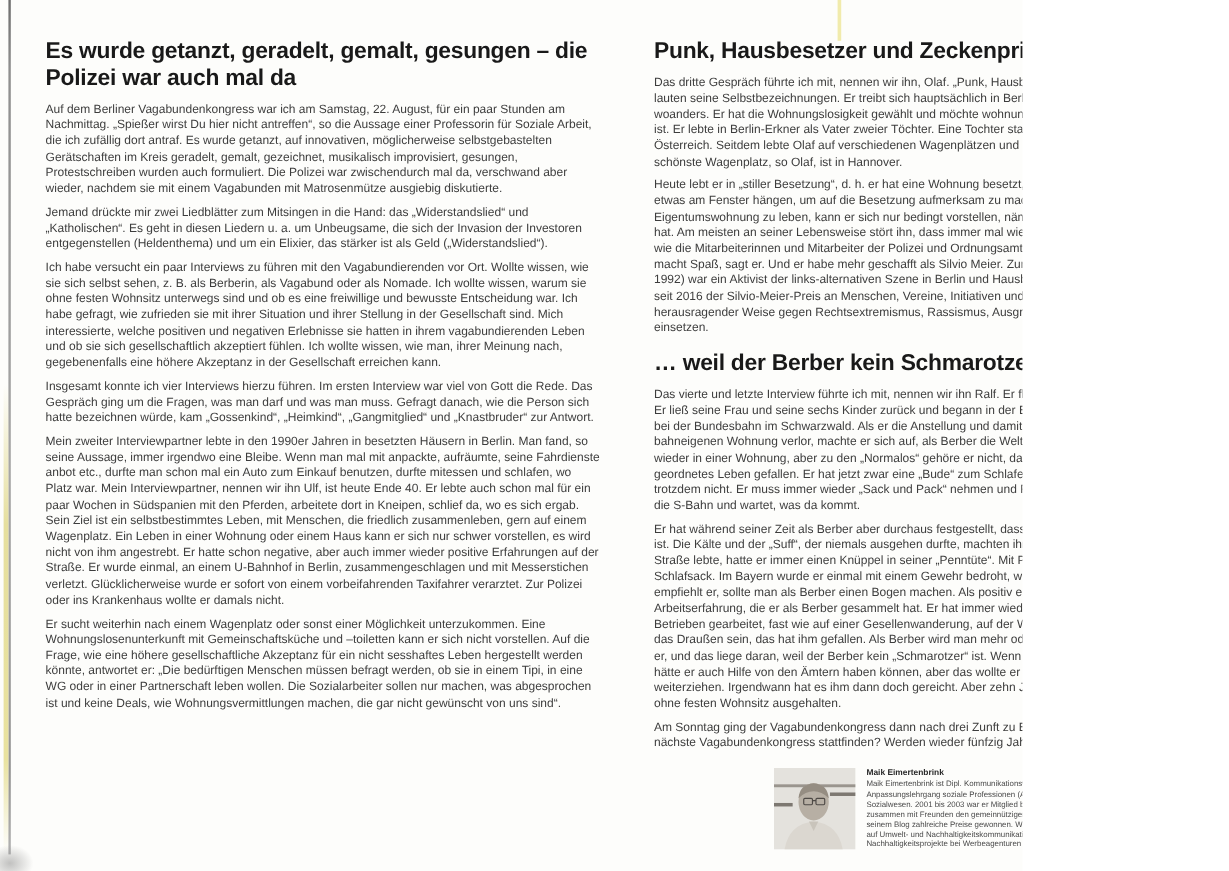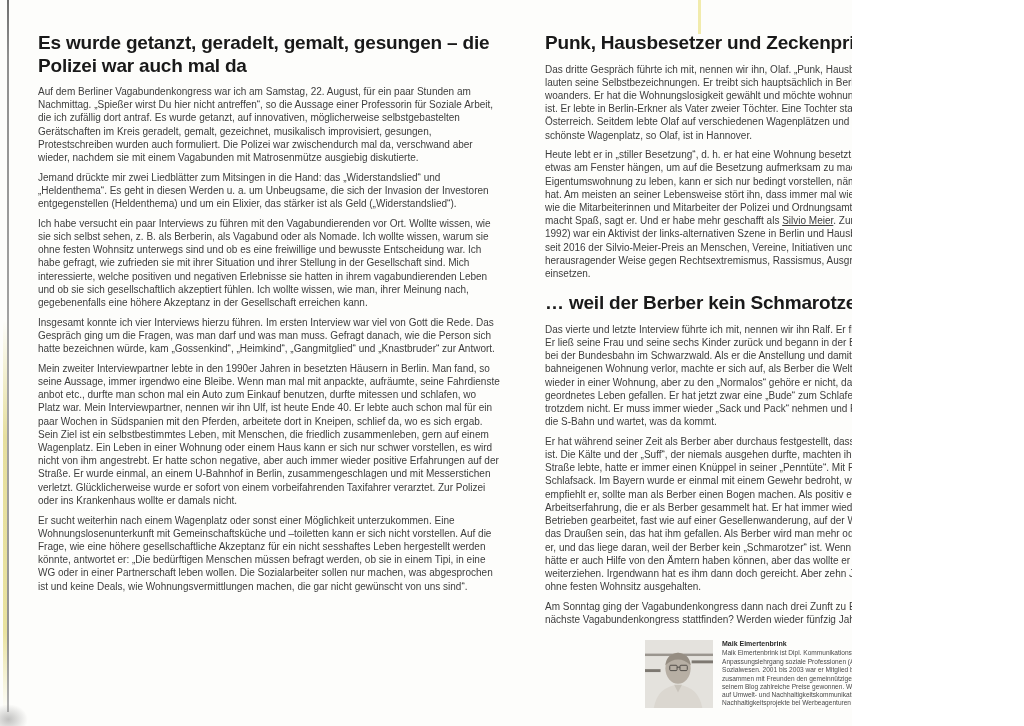--- a/index.html
+++ b/index.html
@@ -41,7 +41,7 @@
     <div class="col">
       <h1 class="head">Es wurde getanzt, geradelt, gemalt, gesungen – die Polizei war auch mal da</h1>
       <p>Auf dem Berliner Vagabundenkongress war ich am Samstag, 22. August, für ein paar Stunden am Nachmittag. „Spießer wirst Du hier nicht antreffen“, so die Aussage einer Professorin für Soziale Arbeit, die ich zufällig dort antraf. Es wurde getanzt, auf innovativen, möglicherweise selbstgebastelten Gerätschaften im Kreis geradelt, gemalt, gezeichnet, musikalisch improvisiert, gesungen, Protestschreiben wurden auch formuliert. Die Polizei war zwischendurch mal da, verschwand aber wieder, nachdem sie mit einem Vagabunden mit Matrosenmütze ausgiebig diskutierte.</p>
-      <p>Jemand drückte mir zwei Liedblätter zum Mitsingen in die Hand: das „Widerstandslied“ und „Heldenthema“. Es geht in diesen Werden u. a. um Unbeugsame, die sich der Invasion der Investoren entgegenstellen (Heldenthema) und um ein Elixier, das stärker ist als Geld („Widerstandslied“).</p>
+      <p>Jemand drückte mir zwei Liedblätter zum Mitsingen in die Hand: das „Widerstandslied“ und „Katholischen“. Es geht in diesen Liedern u. a. um Unbeugsame, die sich der Invasion der Investoren entgegenstellen (Heldenthema) und um ein Elixier, das stärker ist als Geld („Widerstandslied“).</p>
       <p>Ich habe versucht ein paar Interviews zu führen mit den Vagabundierenden vor Ort. Wollte wissen, wie sie sich selbst sehen, z. B. als Berberin, als Vagabund oder als Nomade. Ich wollte wissen, warum sie ohne festen Wohnsitz unterwegs sind und ob es eine freiwillige und bewusste Entscheidung war. Ich habe gefragt, wie zufrieden sie mit ihrer Situation und ihrer Stellung in der Gesellschaft sind. Mich interessierte, welche positiven und negativen Erlebnisse sie hatten in ihrem vagabundierenden Leben und ob sie sich gesellschaftlich akzeptiert fühlen. Ich wollte wissen, wie man, ihrer Meinung nach, gegebenenfalls eine höhere Akzeptanz in der Gesellschaft erreichen kann.</p>
       <p>Insgesamt konnte ich vier Interviews hierzu führen. Im ersten Interview war viel von Gott die Rede. Das Gespräch ging um die Fragen, was man darf und was man muss. Gefragt danach, wie die Person sich hatte bezeichnen würde, kam „Gossenkind“, „Heimkind“, „Gangmitglied“ und „Knastbruder“ zur Antwort.</p>
       <p>Mein zweiter Interviewpartner lebte in den 1990er Jahren in besetzten Häusern in Berlin. Man fand, so seine Aussage, immer irgendwo eine Bleibe. Wenn man mal mit anpackte, aufräumte, seine Fahrdienste anbot etc., durfte man schon mal ein Auto zum Einkauf benutzen, durfte mitessen und schlafen, wo Platz war. Mein Interviewpartner, nennen wir ihn Ulf, ist heute Ende 40. Er lebte auch schon mal für ein paar Wochen in Südspanien mit den Pferden, arbeitete dort in Kneipen, schlief da, wo es sich ergab. Sein Ziel ist ein selbstbestimmtes Leben, mit Menschen, die friedlich zusammenleben, gern auf einem Wagenplatz. Ein Leben in einer Wohnung oder einem Haus kann er sich nur schwer vorstellen, es wird nicht von ihm angestrebt. Er hatte schon negative, aber auch immer wieder positive Erfahrungen auf der Straße. Er wurde einmal, an einem U-Bahnhof in Berlin, zusammengeschlagen und mit Messerstichen verletzt. Glücklicherweise wurde er sofort von einem vorbeifahrenden Taxifahrer verarztet. Zur Polizei oder ins Krankenhaus wollte er damals nicht.</p>

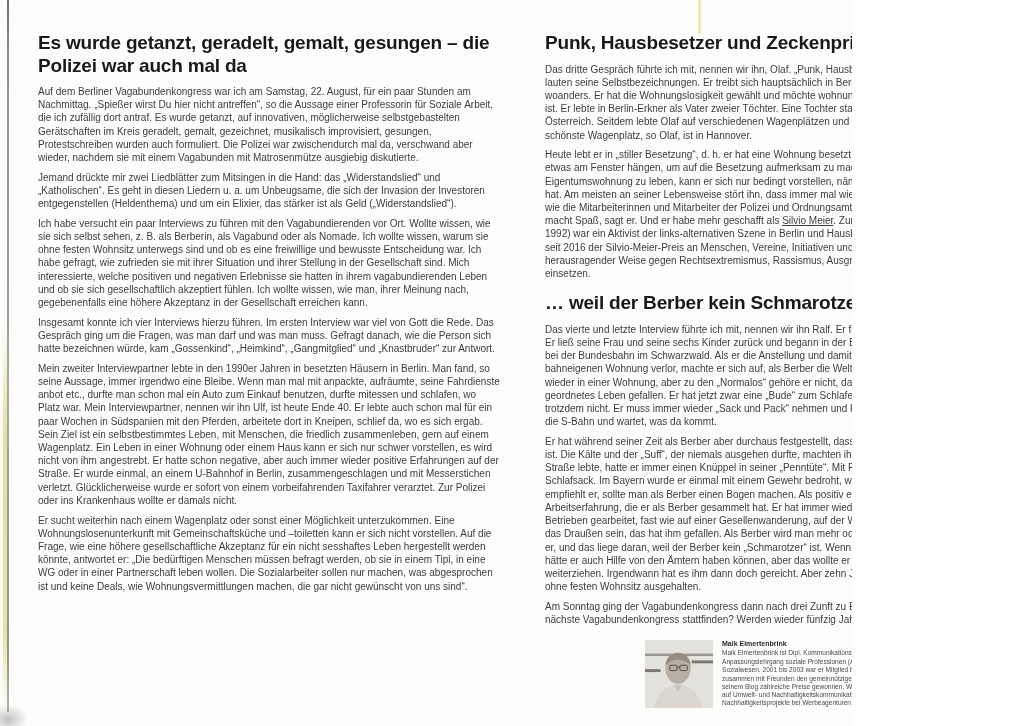--- a/index.html
+++ b/index.html
@@ -10,7 +10,7 @@
   .head{font-weight:700;font-size:19px;line-height:22.5px;color:#191919;margin:0 0 8px;letter-spacing:-0.2px;}
   .head-mid{margin-top:12px;}
   .col p{font-size:10px;line-height:13.2px;color:#3d3d3d;margin:0 0 6.5px;}
-  .doc-link{color:#3d3d3d;text-decoration:underline;cursor:pointer;}
+  .doc-link{color:#3d3d3d;cursor:pointer;}
   .bio{display:flex;gap:9px;margin:14px 0 0 100px;align-items:flex-start;}
   .photo{width:68px;height:68px;flex:0 0 auto;}
   .bio-col{width:300px;}

